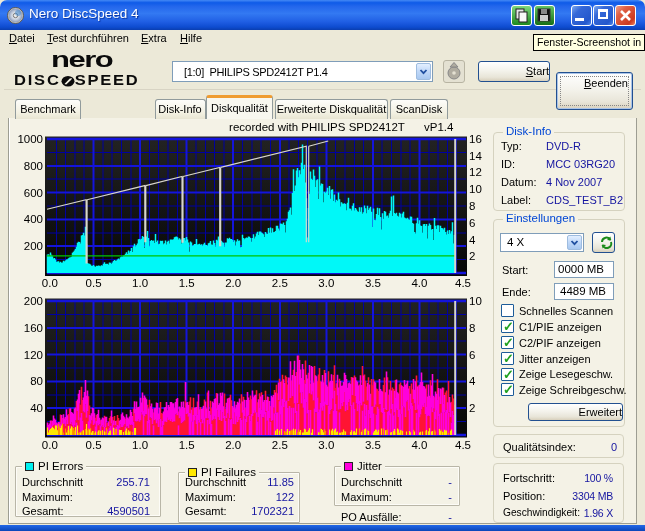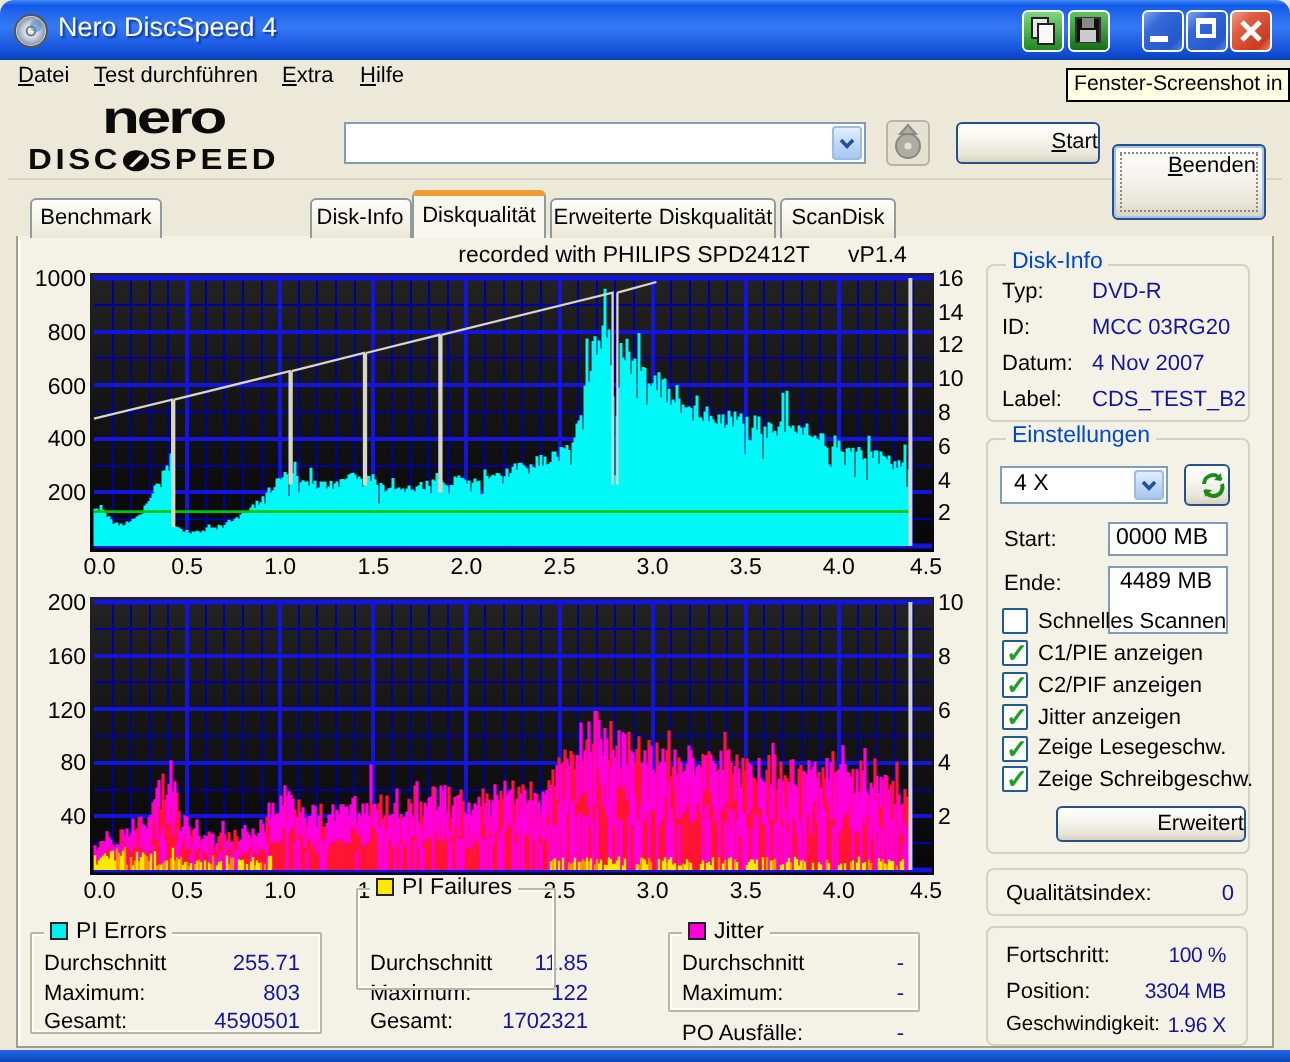--- a/index.html
+++ b/index.html
@@ -176,6 +176,7 @@
       <path d="M9 3.2 L10.5 4.6 L11 3 Z" fill="#f4f2e6"></path>
     </svg>SPEED</div>
 <div class="abs" id="combo">
+    <div class="abs" id="combo-t">[1:0]&nbsp;&nbsp;PHILIPS SPD2412T P1.4</div>
     <div class="abs" id="combo-a"><svg width="13" height="15" viewBox="0 0 13 15">
         <path d="M3.5 6 L6.5 9.2 L9.5 6" fill="none" stroke="#2050a0" stroke-width="1.8"></path>
       </svg></div>

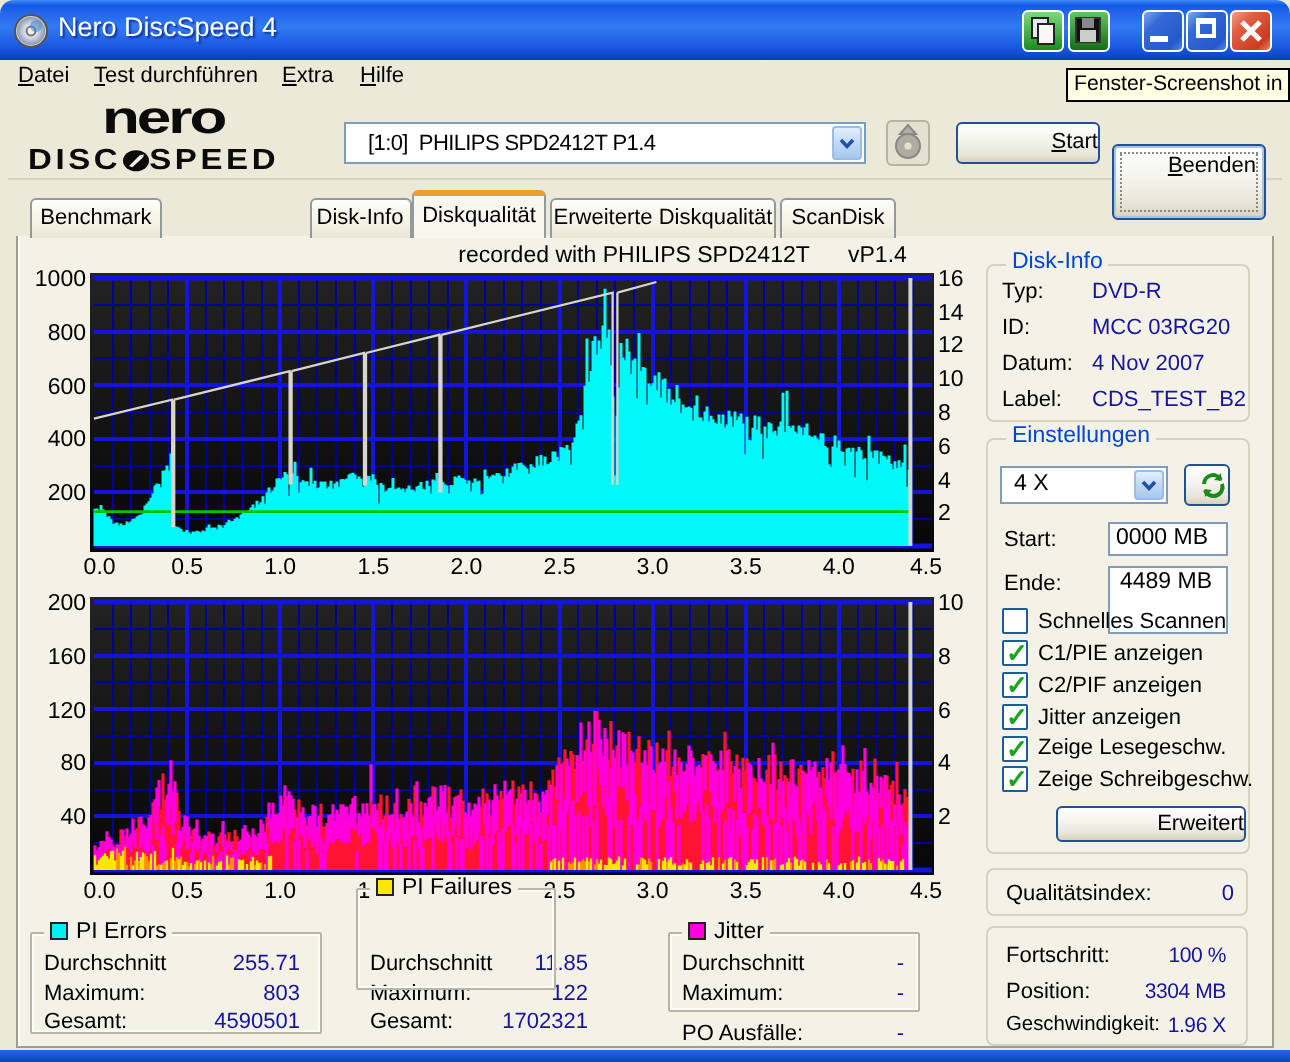--- a/index.html
+++ b/index.html
@@ -223,7 +223,7 @@
 <div class="row" style="left:502px;top:264px">Start:</div>
 <div class="tbx rt" style="left:554px;top:261px;width:60px;height:17px;line-height:15px;padding:0 6px 0 0;text-align:center">0000 MB</div>
 <div class="row" style="left:502px;top:286px">Ende:</div>
-<div class="tbx rt" style="left:554px;top:283px;width:60px;height:34px;line-height:15px;padding:0 2px 0 0;text-align:center">4489 MB</div>
+<div class="tbx rt" style="left:554px;top:283px;width:60px;height:17px;line-height:15px;padding:0 2px 0 0;text-align:center">4489 MB</div>
 <div class="cb" style="left:501px;top:304px"></div>
 <div class="cblab" style="left:519px;top:304.5px">Schnelles Scannen</div>
 <div class="cb" style="left:501px;top:320px">

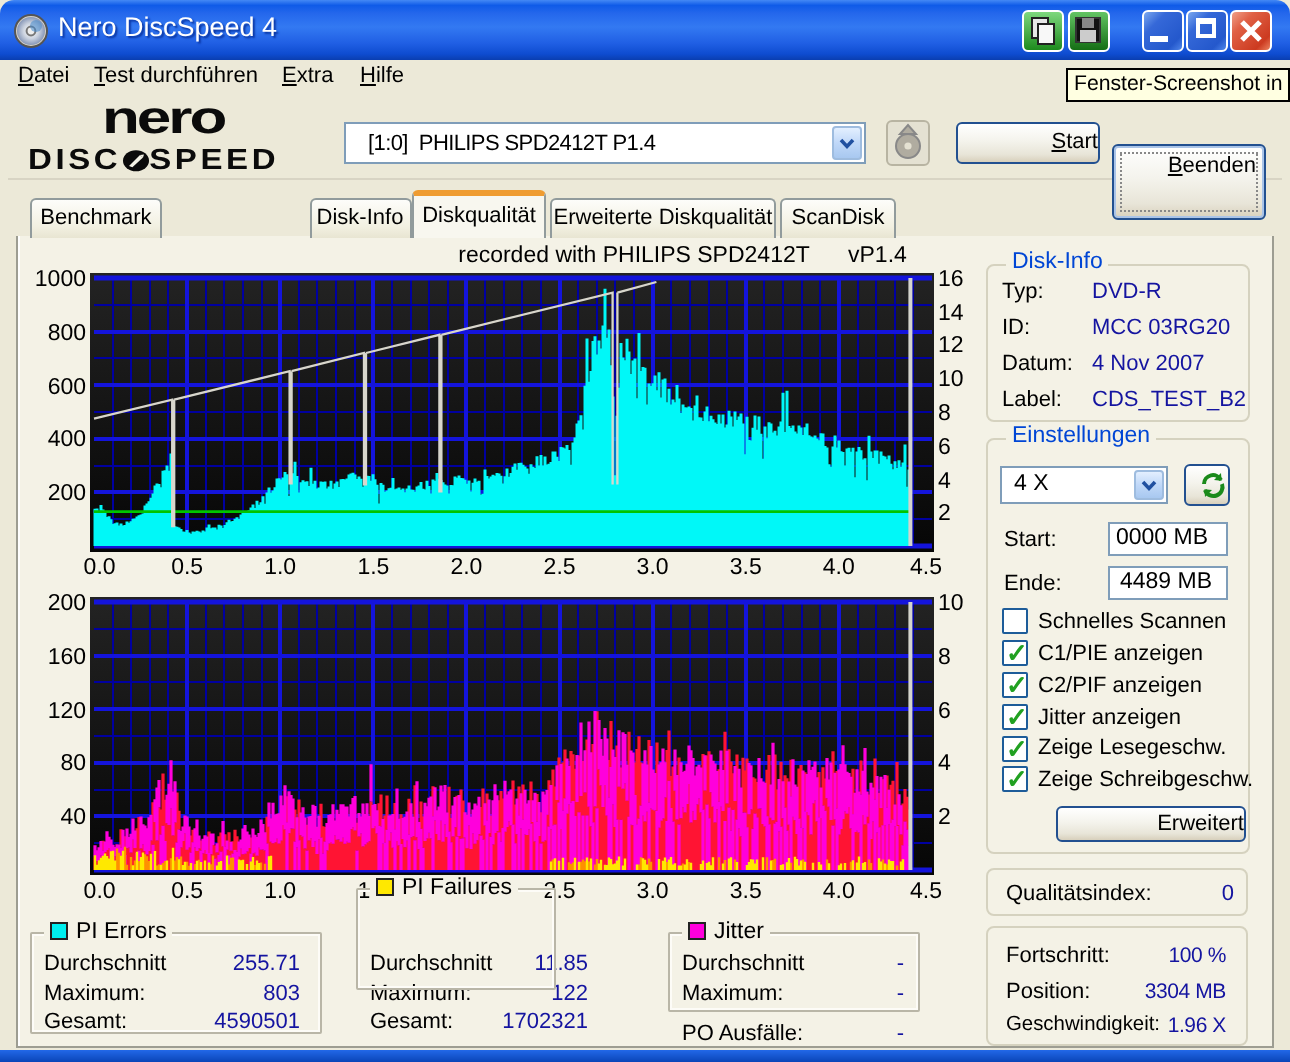--- a/index.html
+++ b/index.html
@@ -266,7 +266,7 @@
 <div class="row nv rt" style="left:80px;top:490.5px;width:70px">803</div>
 <div class="row" style="left:22px;top:504.5px">Gesamt:</div>
 <div class="row nv rt" style="left:80px;top:504.5px;width:70px">4590501</div>
-<div class="cgb" style="left:178px;top:444px;width:100px;height:51px">
+<div class="cgb" style="left:178px;top:472px;width:122px;height:51px">
     <div class="cap"><span class="sw" style="background:#ffe800"></span>PI Failures</div>
   </div>
 <div class="row" style="left:185px;top:476px">Durchschnitt</div>

